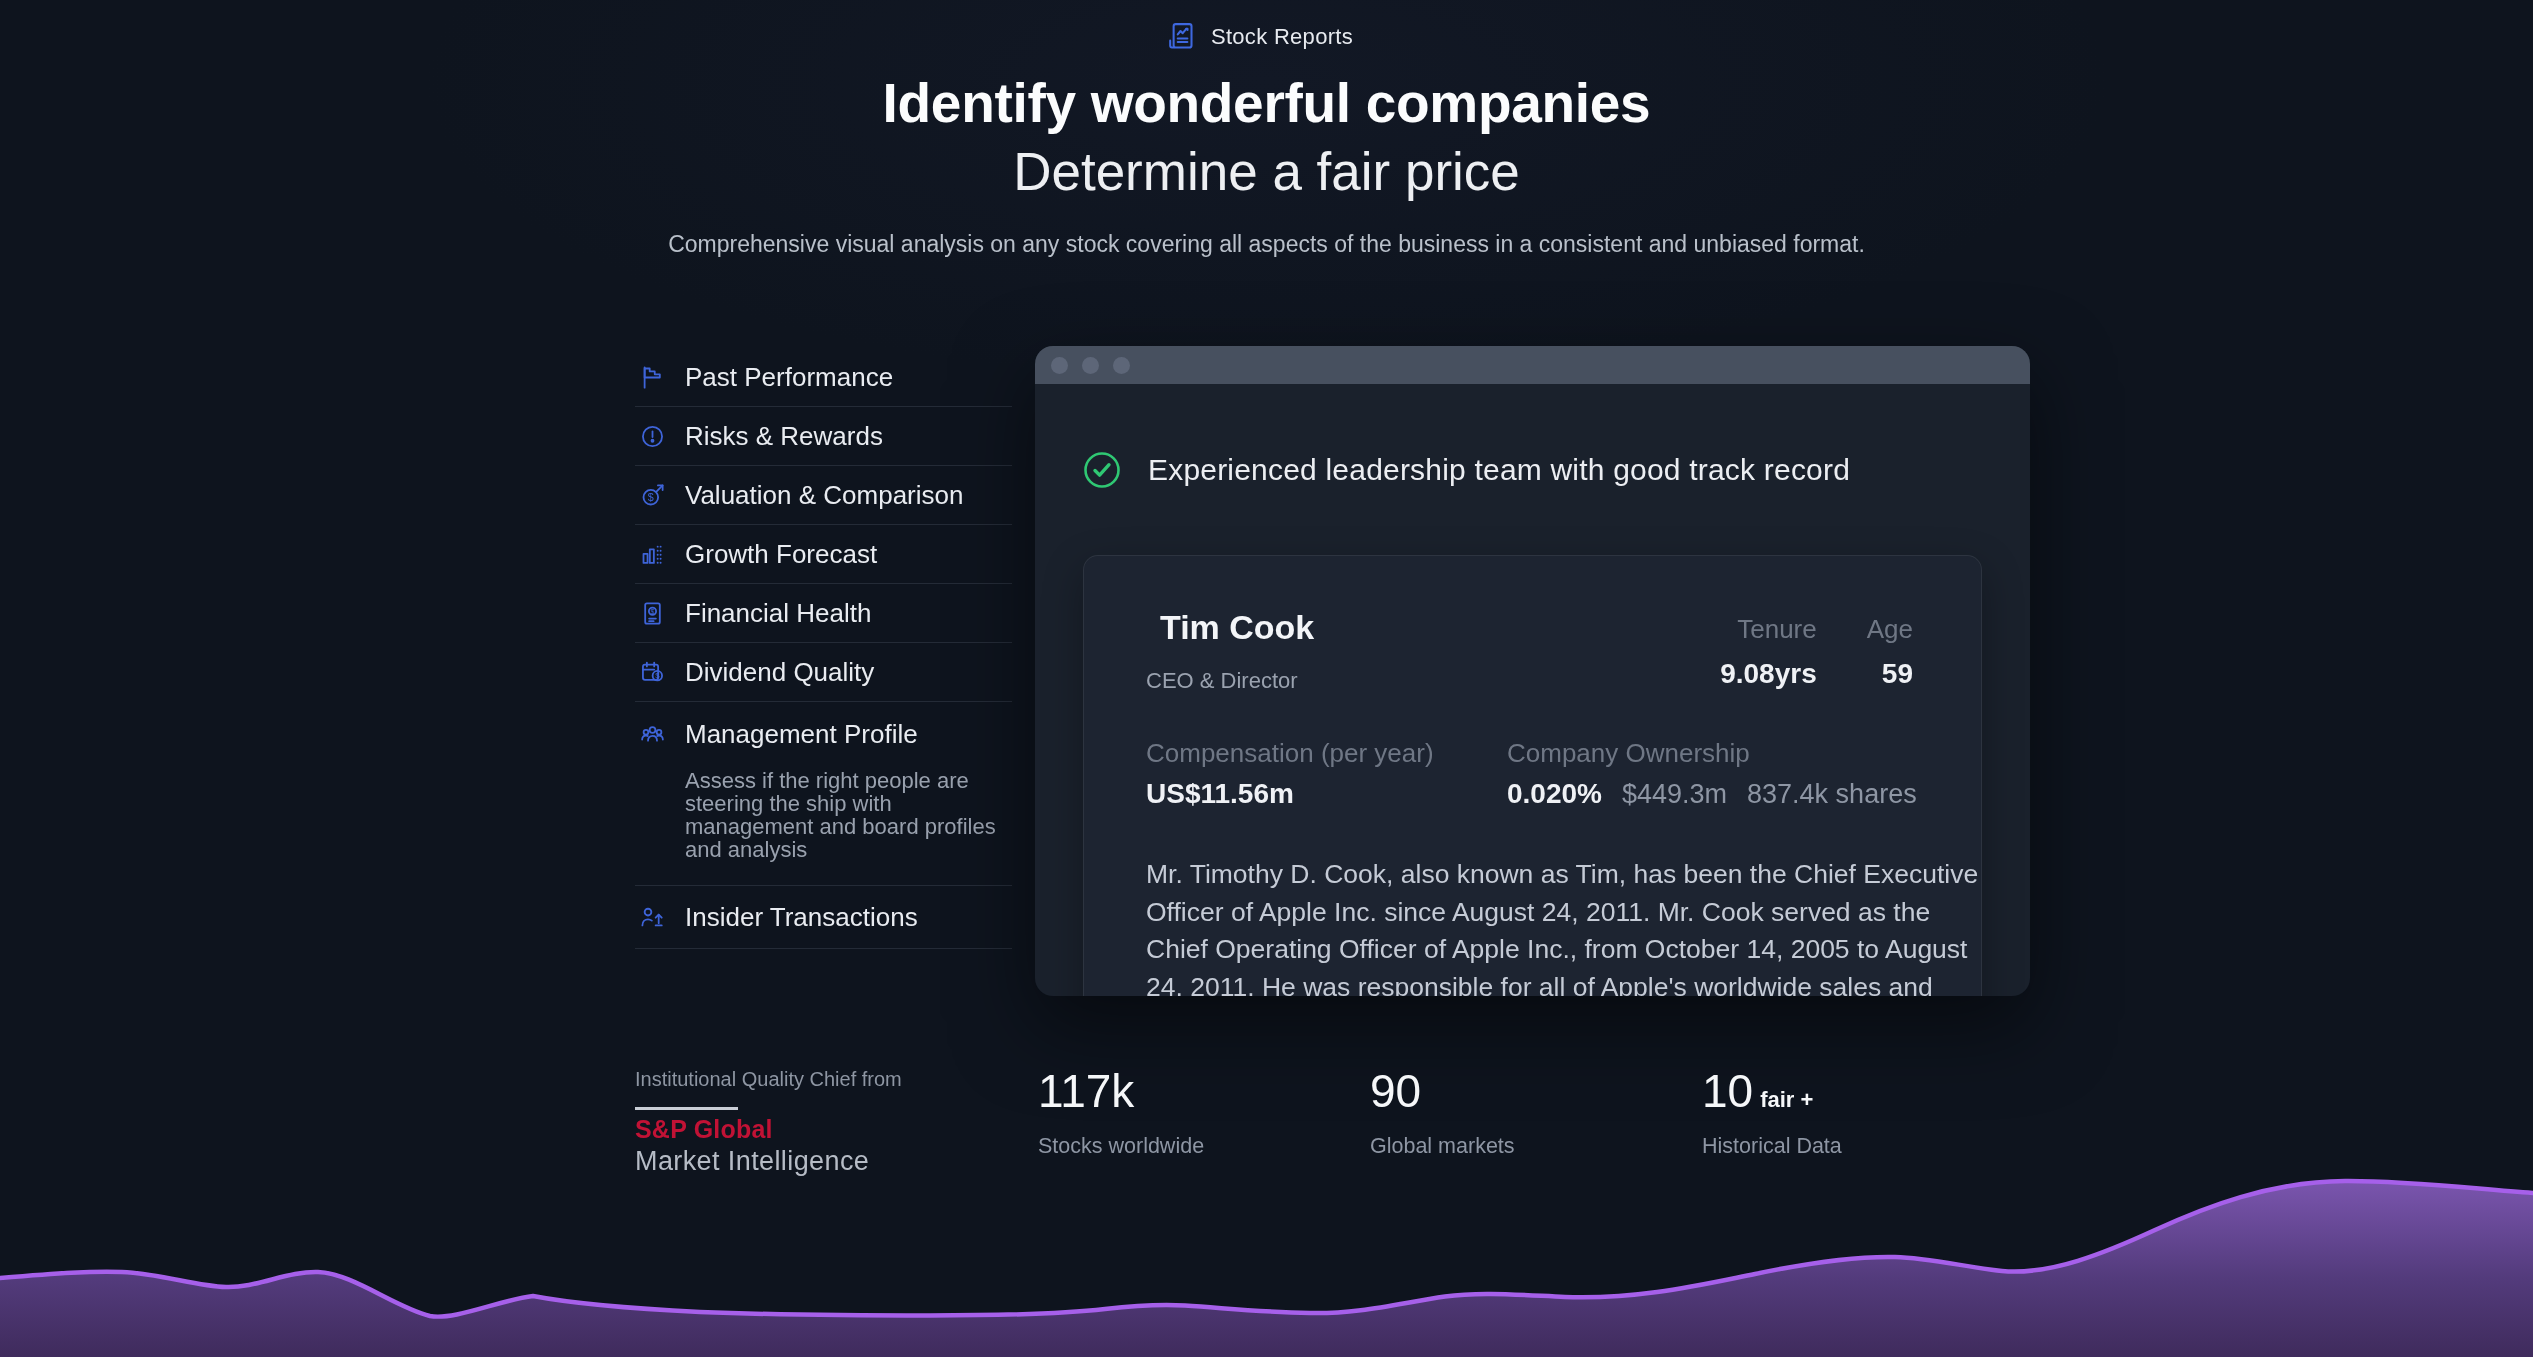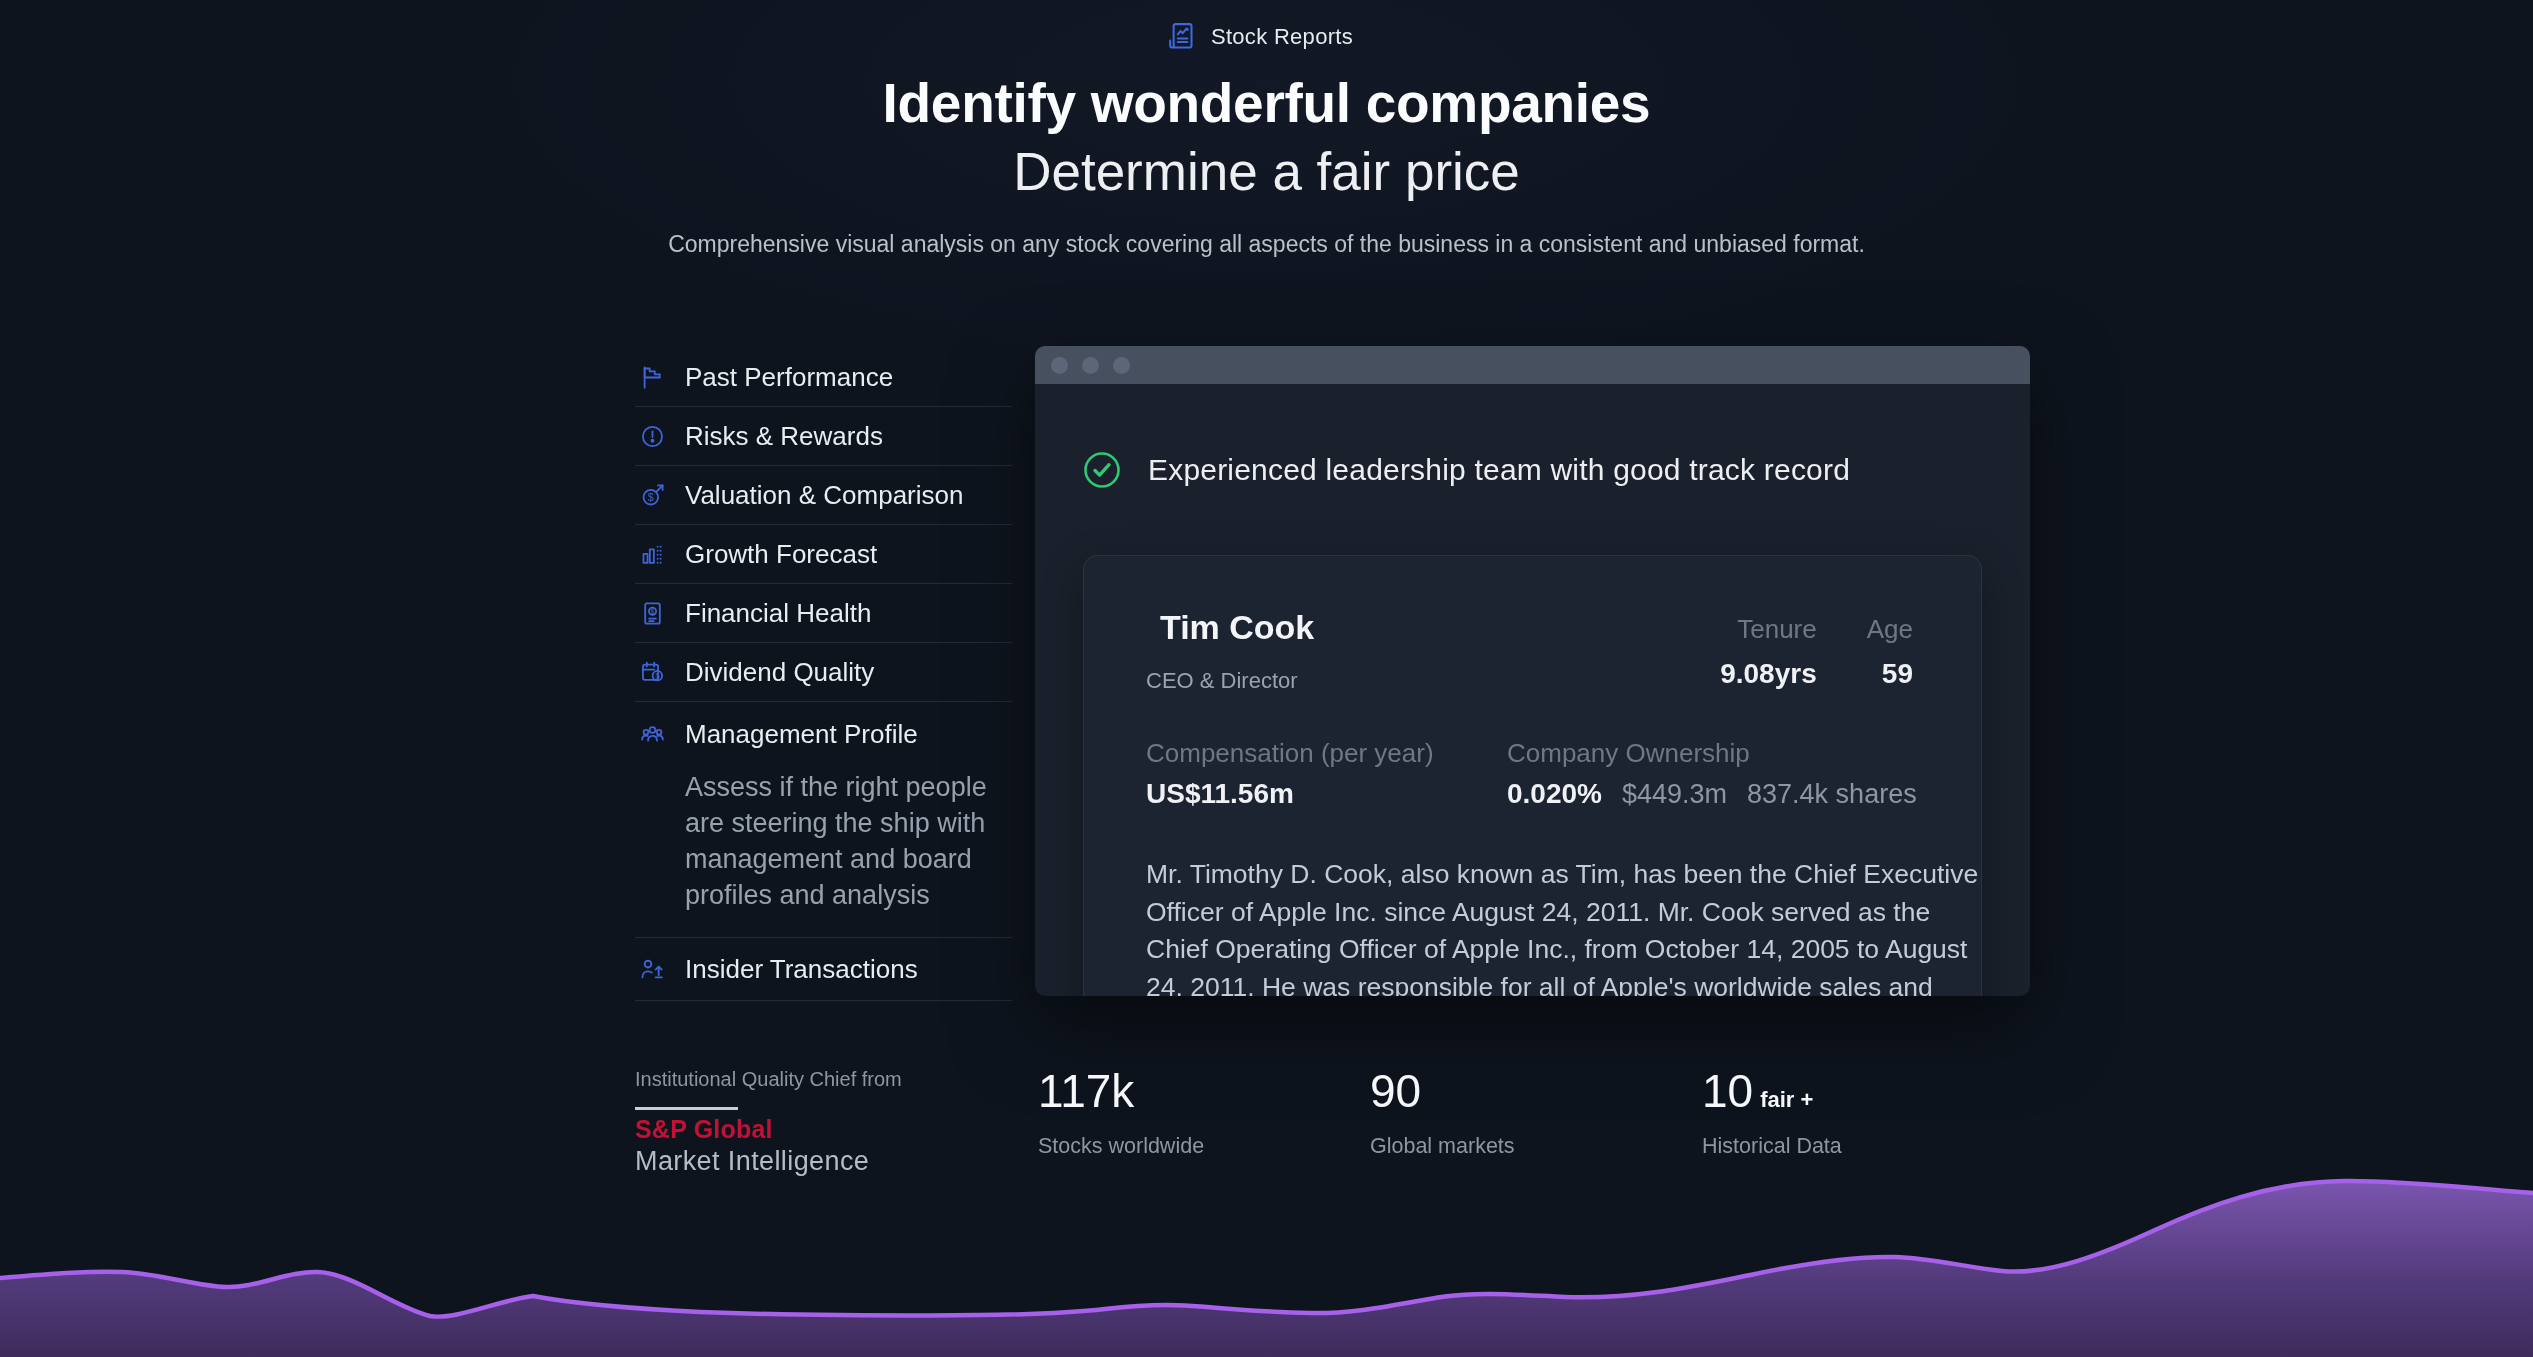--- a/index.html
+++ b/index.html
@@ -32,7 +32,7 @@
                font-size:27px; line-height:36px; color:#99a1ae; }
   
   .window { position:absolute; left:1035px; top:346px; width:995px; height:650px;
-            background:#1a212c; border-radius:10px; overflow:hidden;
+            background:#1a212c; border-radius:18px; overflow:hidden;
             box-shadow:0 30px 80px rgba(0,0,0,0.5); }
   .titlebar { height:38px; background:#47505f; display:flex; align-items:center; gap:14px; padding-left:16px; }
   .dot { width:17px; height:17px; border-radius:50%; background:#5d6678; }

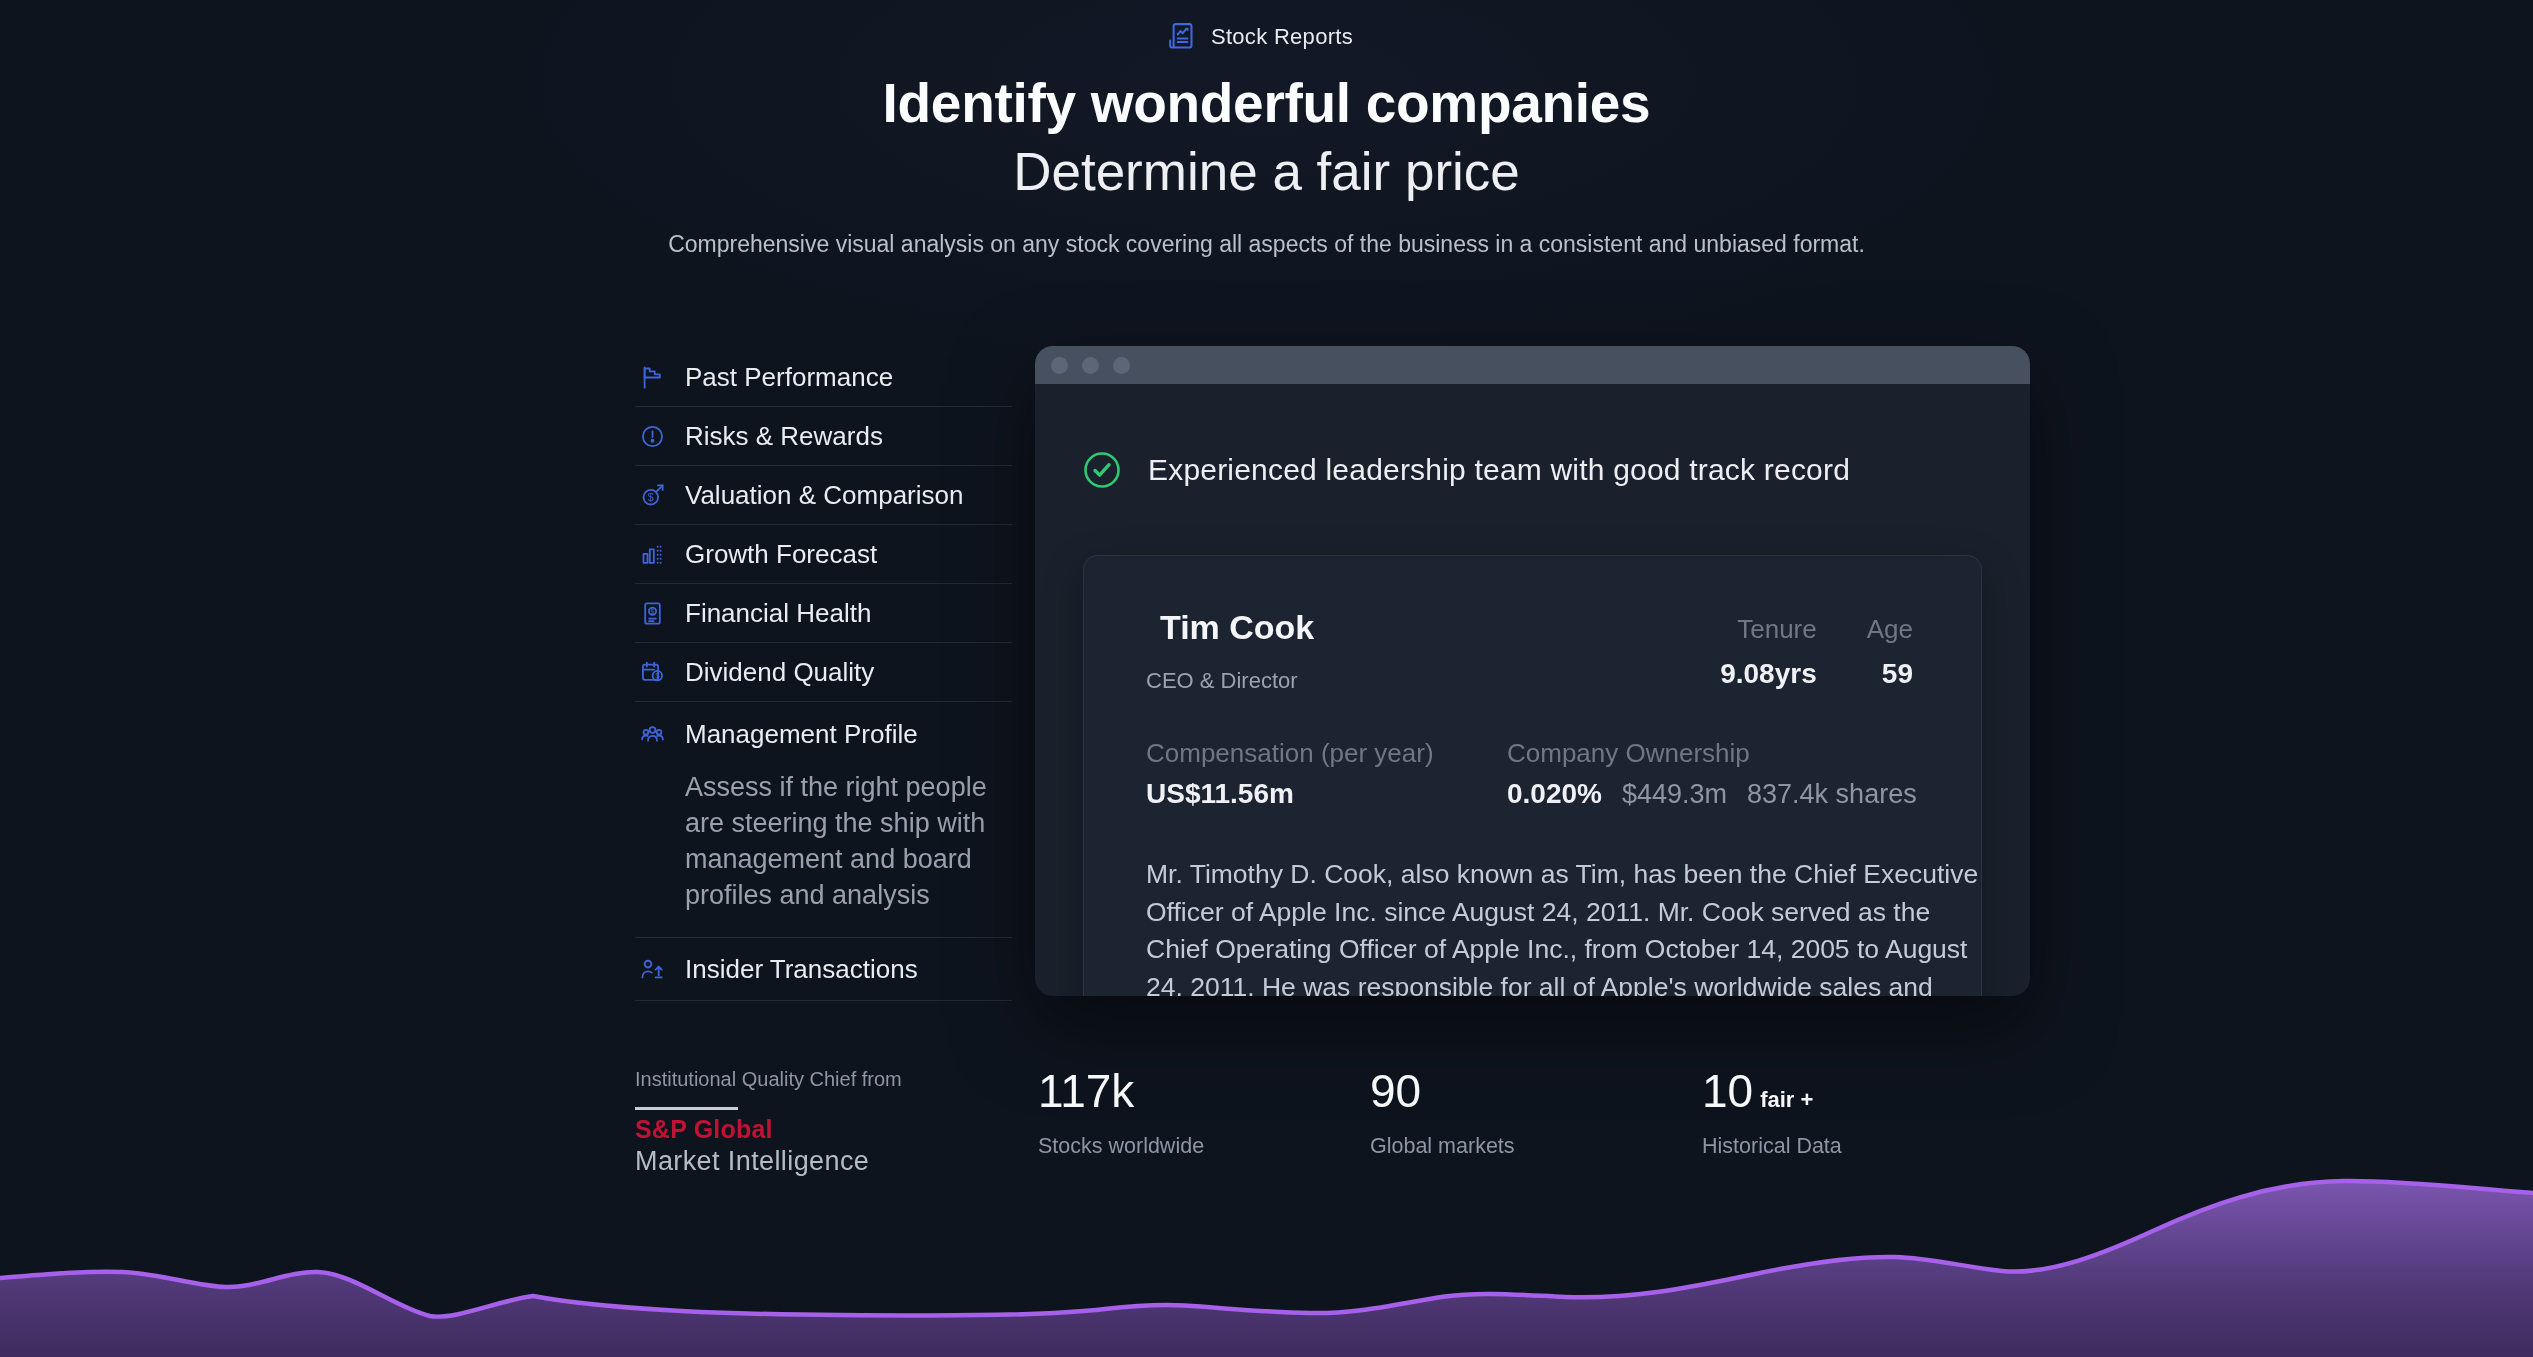--- a/index.html
+++ b/index.html
@@ -29,7 +29,7 @@
   .item-head { display:flex; align-items:center; gap:19px; height:64px; }
   .item-head svg { width:27px; height:27px; flex:none; margin-left:4px; }
   .item-desc { margin-left:50px; margin-top:3px; margin-bottom:24px; width:340px;
-               font-size:27px; line-height:36px; color:#99a1ae; }
+               font-size:22px; line-height:23px; color:#99a1ae; }
   
   .window { position:absolute; left:1035px; top:346px; width:995px; height:650px;
             background:#1a212c; border-radius:18px; overflow:hidden;

